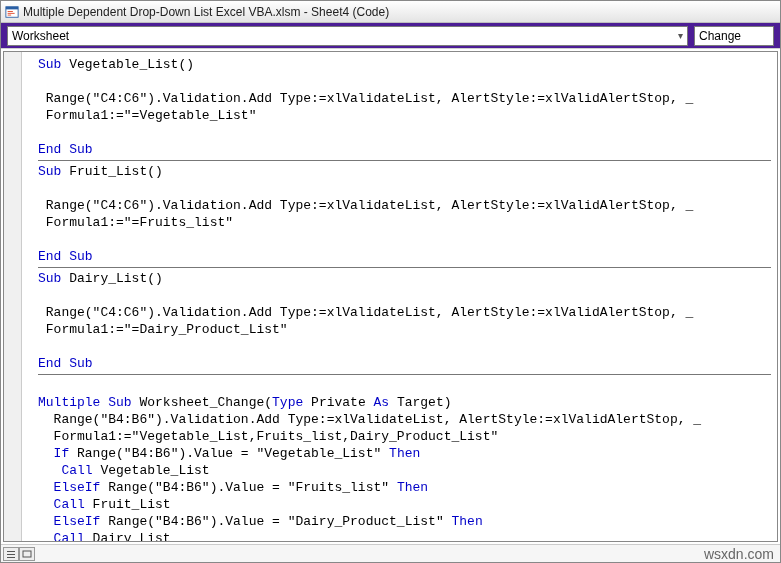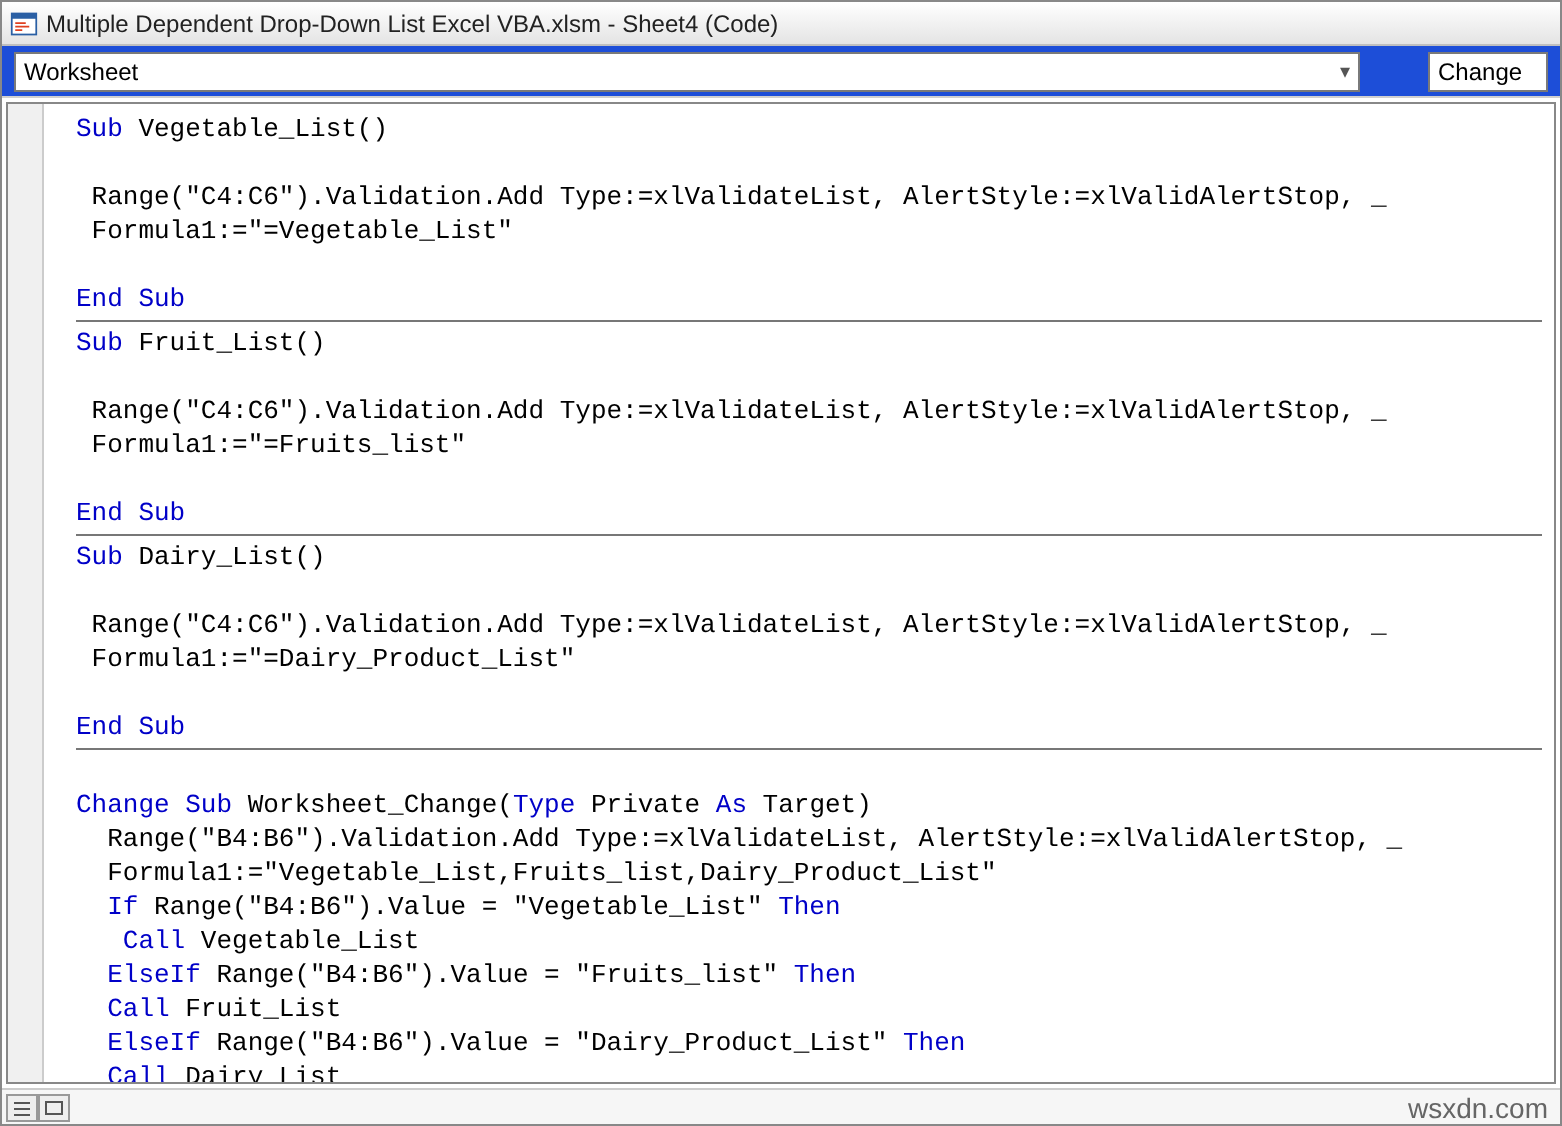--- a/index.html
+++ b/index.html
@@ -42,7 +42,7 @@
     padding: 3px 6px;
     gap: 6px;
     border-bottom: 1px solid #d0d0d0;
-    background: #1d4ed8;
+    background: #4c1d95;
   }
   .object-dropdown,
   .proc-dropdown {

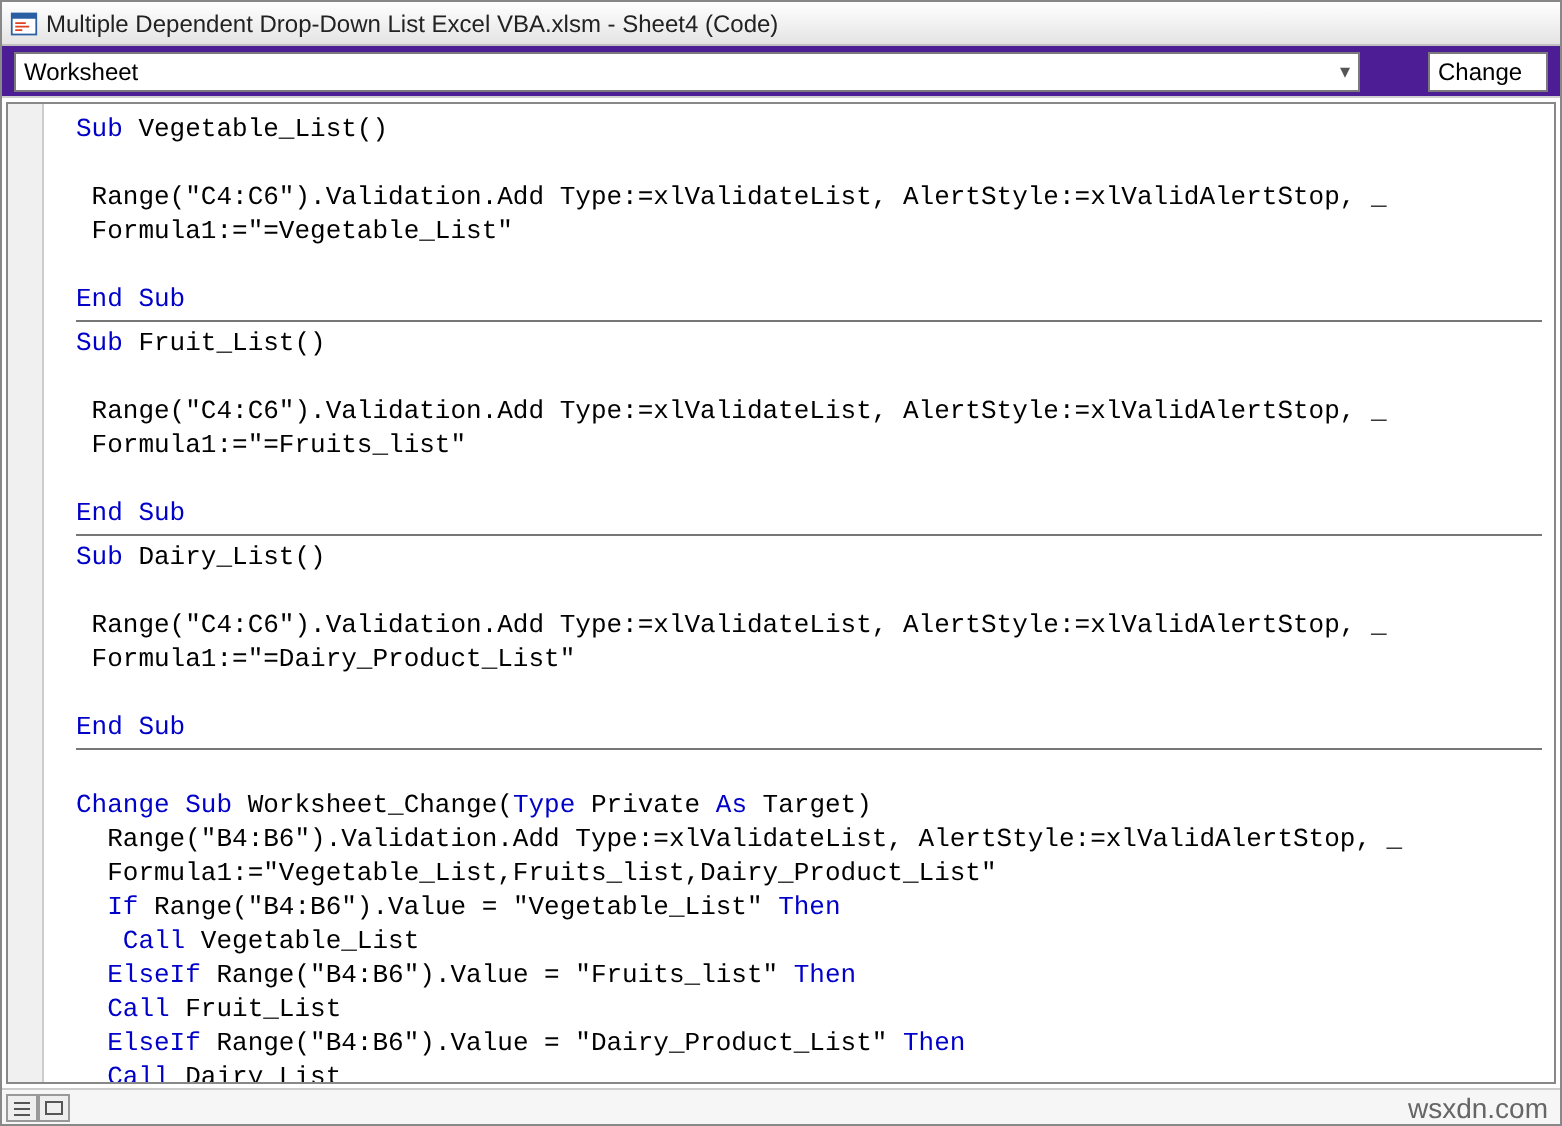--- a/index.html
+++ b/index.html
@@ -56,7 +56,7 @@
     font-size: 12px;
   }
   .object-dropdown { flex: 1; }
-  .proc-dropdown   { width: 60px; margin-left: 28px; }
+  .proc-dropdown   { width: 80px; }
   .dd-arrow {
     font-size: 10px;
     color: #555;

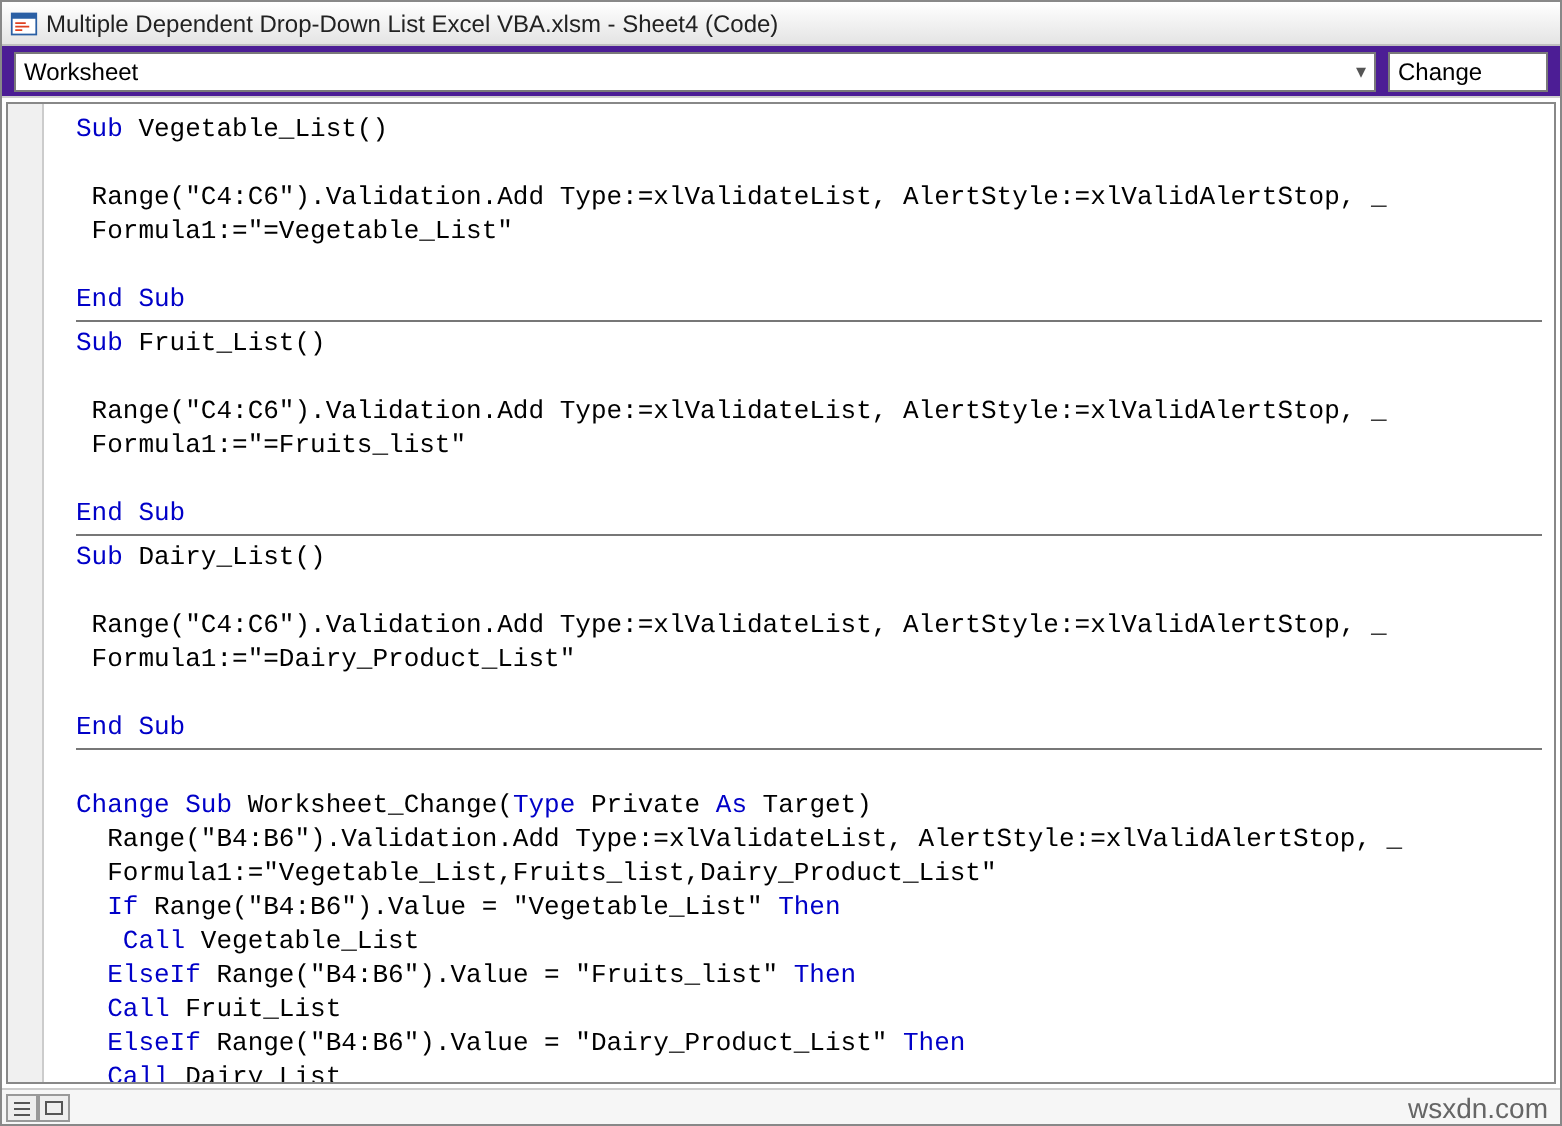--- a/index.html
+++ b/index.html
@@ -164,7 +164,7 @@
 <span> Formula1:="=Dairy_Product_List"</span>
 
 <span class="kw">End Sub</span><div class="sep"></div>
-<span class="kw">Change Sub</span><span> Worksheet_Change(</span><span class="kw">Type</span><span> Private </span><span class="kw">As</span><span> Target)</span>
+<span class="kw">Multiple Sub</span><span> Worksheet_Change(</span><span class="kw">Type</span><span> Private </span><span class="kw">As</span><span> Target)</span>
 <span>  Range("B4:B6").Validation.Add Type:=xlValidateList, AlertStyle:=xlValidAlertStop, _</span>
 <span>  Formula1:="Vegetable_List,Fruits_list,Dairy_Product_List"</span>
 <span class="kw">  If</span><span> Range("B4:B6").Value = "Vegetable_List" </span><span class="kw">Then</span>

